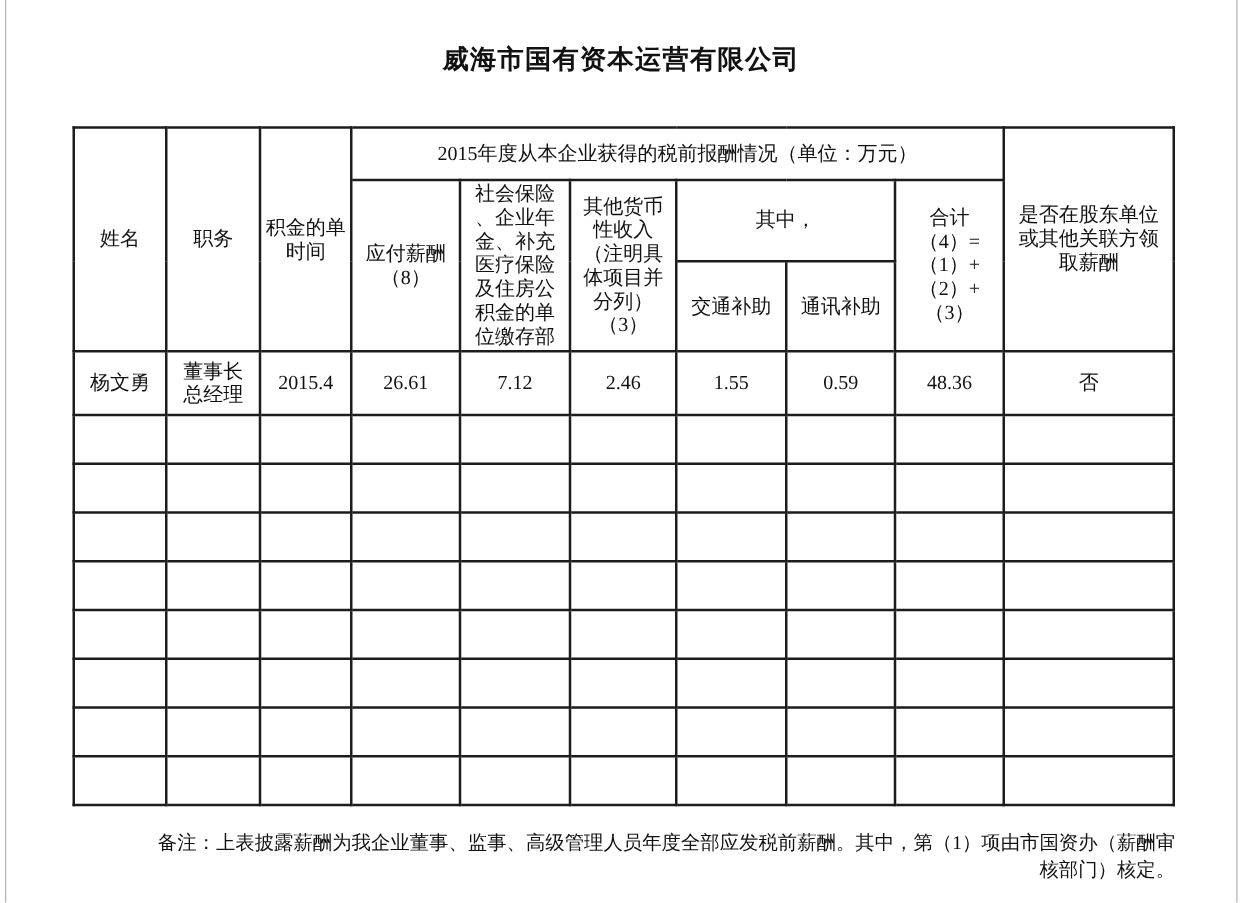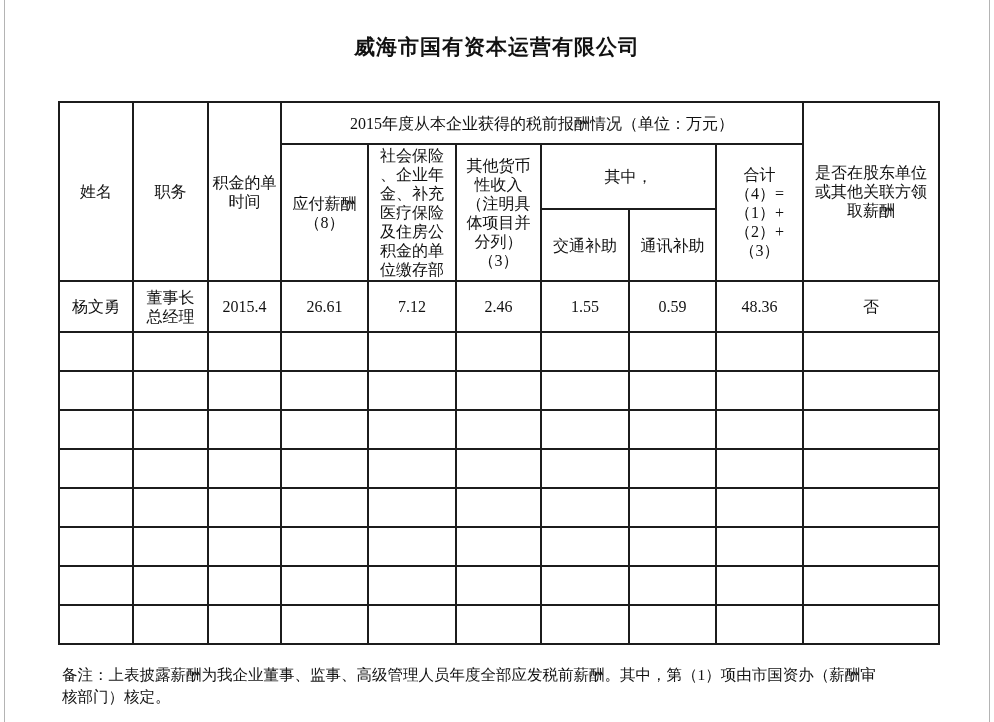--- a/index.html
+++ b/index.html
@@ -69,7 +69,7 @@
     width: 878px;
     font-size: 15.5px;
     line-height: 22px;
-    text-align: left;
+    text-align: right;
     white-space: pre-line;
   }
 </style>

